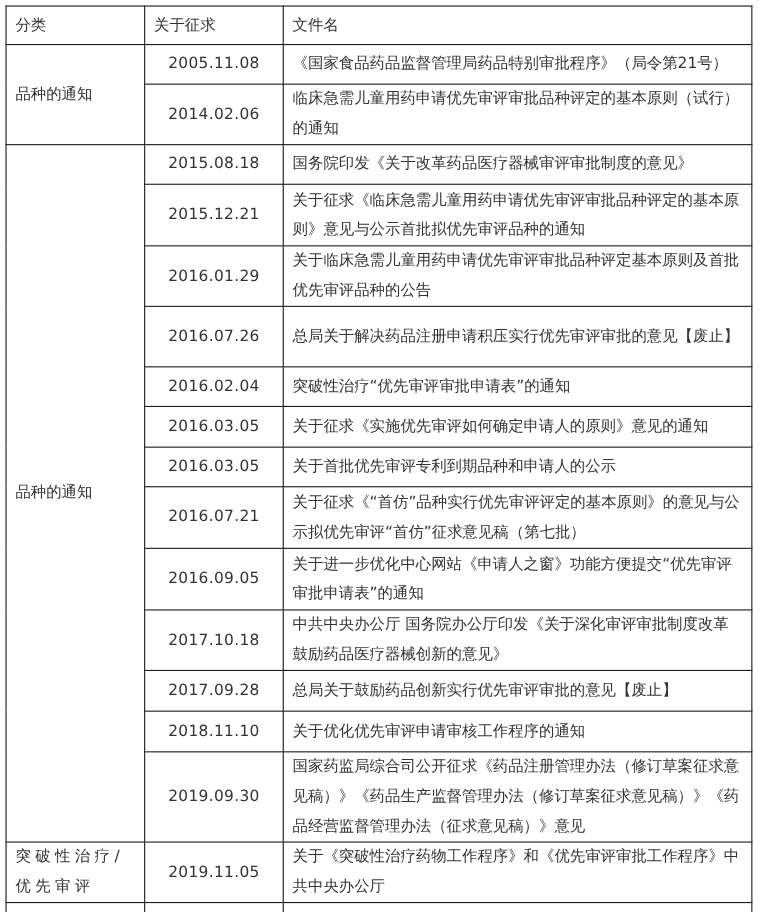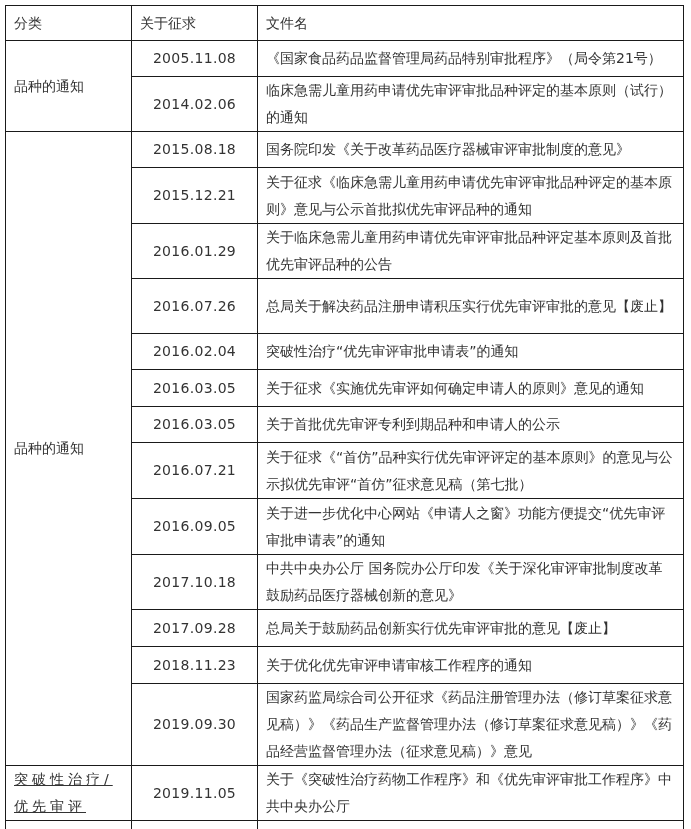--- a/index.html
+++ b/index.html
@@ -122,7 +122,7 @@
       <td>总局关于鼓励药品创新实行优先审评审批的意见【废止】</td>
     </tr>
     <tr style="height:37px">
-      <td class="date-cell">2018.11.23</td>
+      <td class="date-cell">2018.11.10</td>
       <td>关于优化优先审评申请审核工作程序的通知</td>
     </tr>
     <tr style="height:81px">

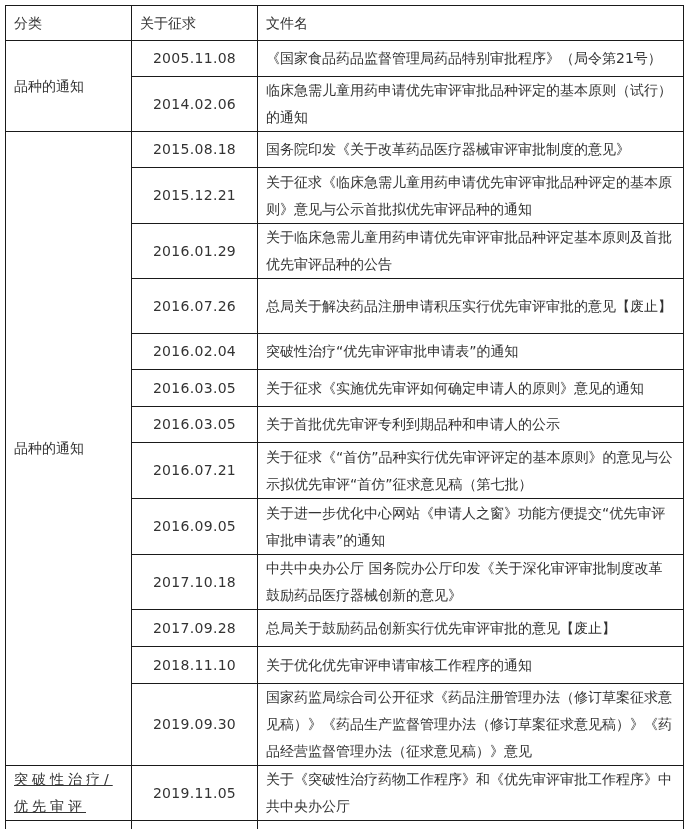--- a/index.html
+++ b/index.html
@@ -44,7 +44,6 @@
     }
     td.cat-cell.spaced {
       letter-spacing: 4px;
-      text-decoration: underline;
     }
     tr.header td {
       height: 34px;

